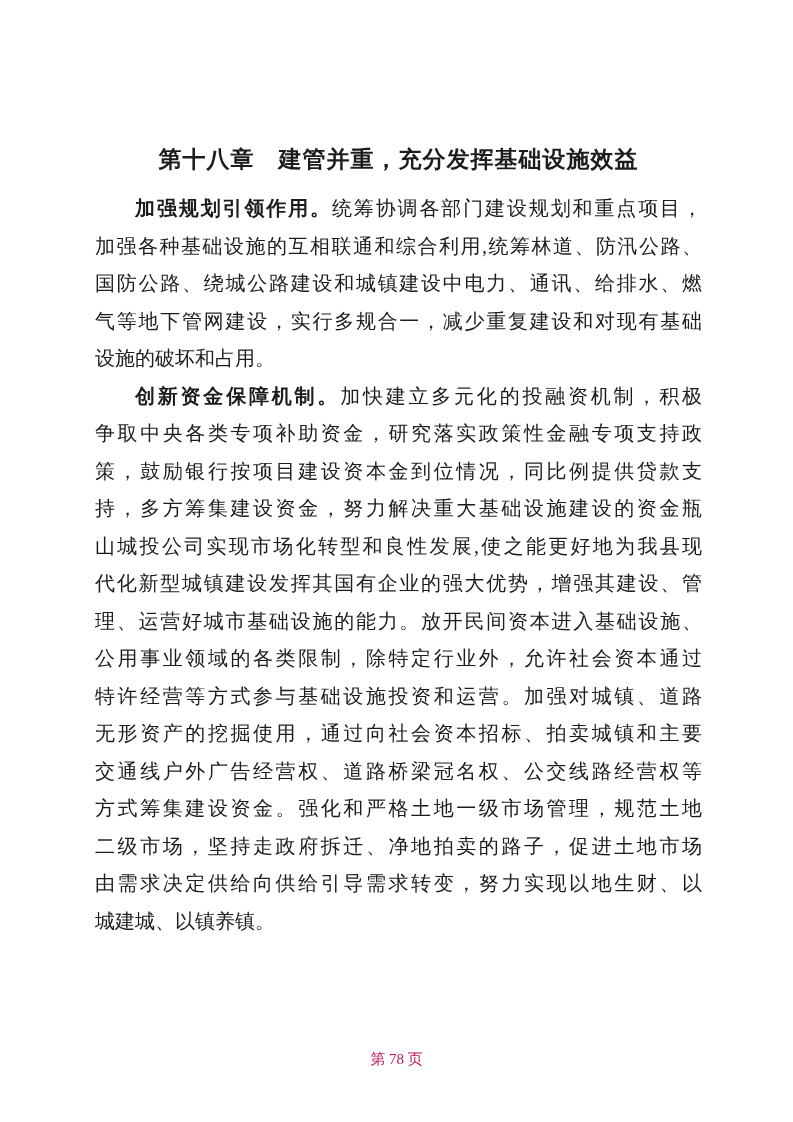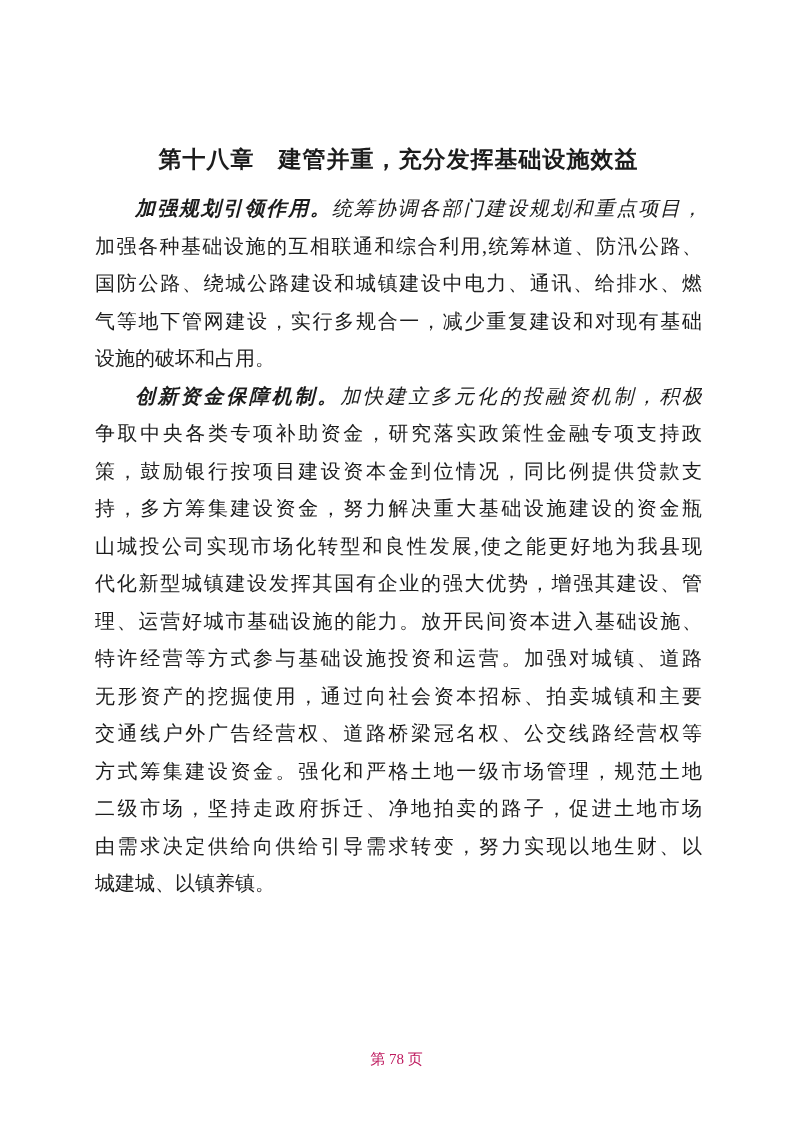--- a/index.html
+++ b/index.html
@@ -37,7 +37,7 @@
     text-align-last: justify;
     overflow: hidden;
   }
-  .line.first { text-indent: 40px; font-style: italic; }
+  .line.first { text-indent: 40px; }
   .line.para-end { text-align-last: left; }
   .lead {
     font-weight: 700;

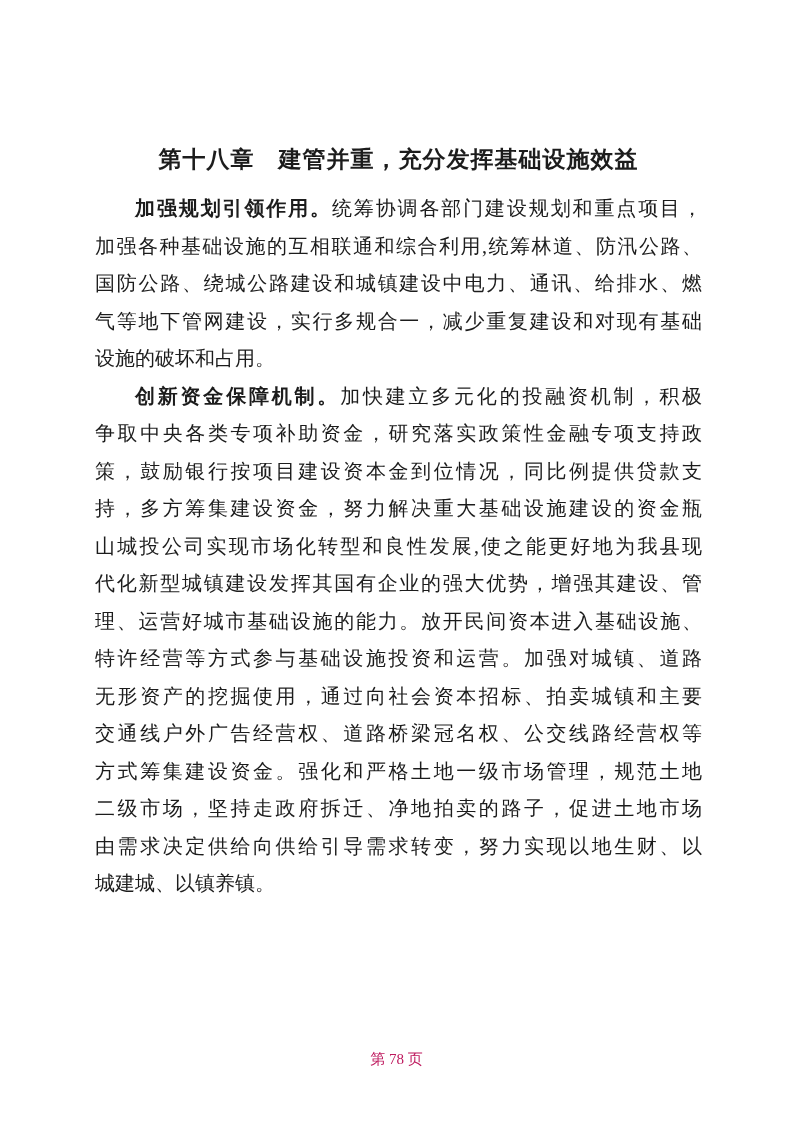--- a/index.html
+++ b/index.html
@@ -73,6 +73,7 @@
     <div class="line">山城投公司实现市场化转型和良性发展,使之能更好地为我县现</div>
     <div class="line">代化新型城镇建设发挥其国有企业的强大优势，增强其建设、管</div>
     <div class="line">理、运营好城市基础设施的能力。放开民间资本进入基础设施、</div>
+    <div class="line">公用事业领域的各类限制，除特定行业外，允许社会资本通过</div>
     <div class="line">特许经营等方式参与基础设施投资和运营。加强对城镇、道路</div>
     <div class="line">无形资产的挖掘使用，通过向社会资本招标、拍卖城镇和主要</div>
     <div class="line">交通线户外广告经营权、道路桥梁冠名权、公交线路经营权等</div>

